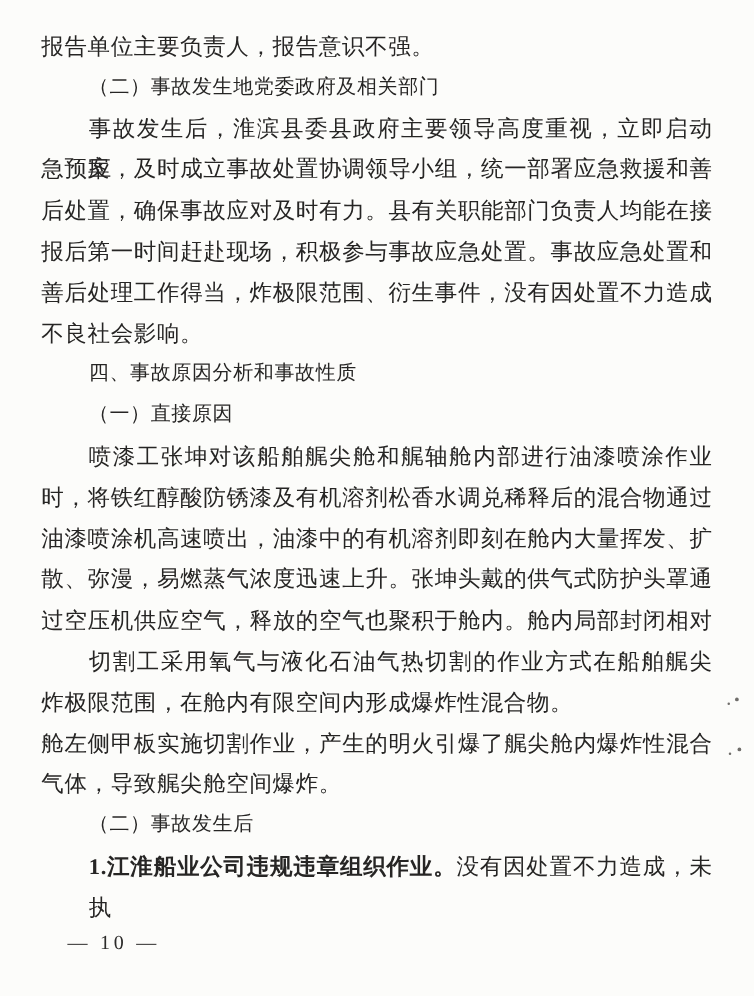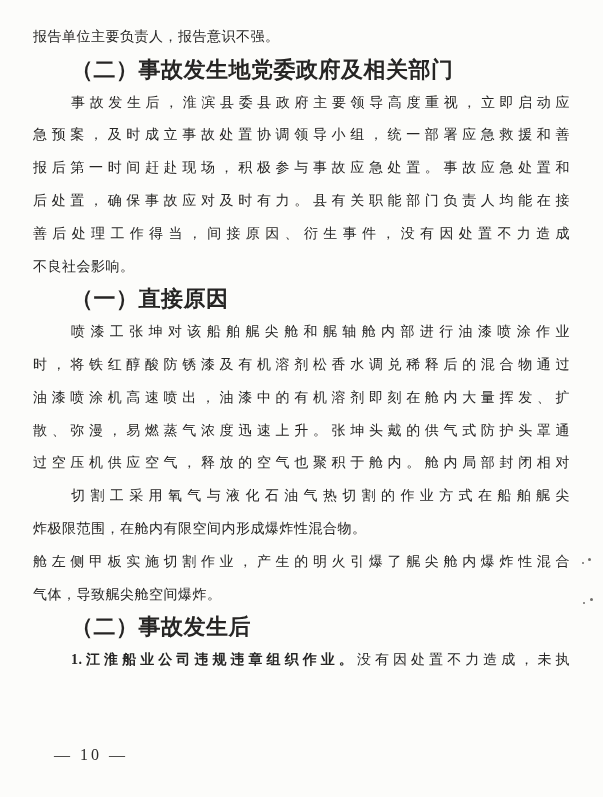--- a/index.html
+++ b/index.html
@@ -17,7 +17,7 @@
     width: 537px;
   }
   .line {
-    font-size: 14px;
+    font-size: 18px;
     line-height: 32.8px;
     height: 32.8px;
     letter-spacing: 0.5px;

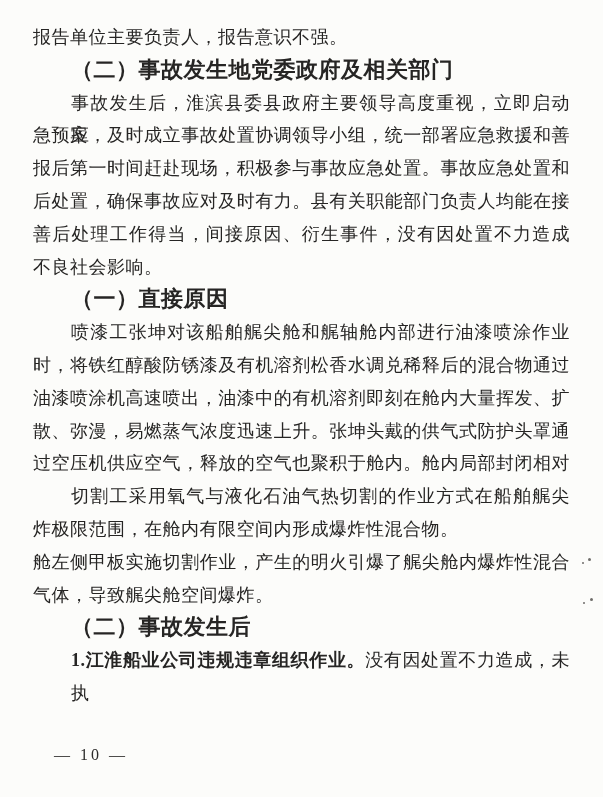--- a/index.html
+++ b/index.html
@@ -30,7 +30,7 @@
     text-justify: inter-character;
   }
   .indent { padding-left: 38px; }
-  .heading { font-weight: 700; font-family: "Liberation Sans", "DejaVu Sans", sans-serif; font-size: 22px; }
+  .heading { font-weight: 400; font-family: "Liberation Sans", "DejaVu Sans", sans-serif; font-size: 16px; }
   .bold { font-weight: 700; }
   .footer {
     position: absolute;

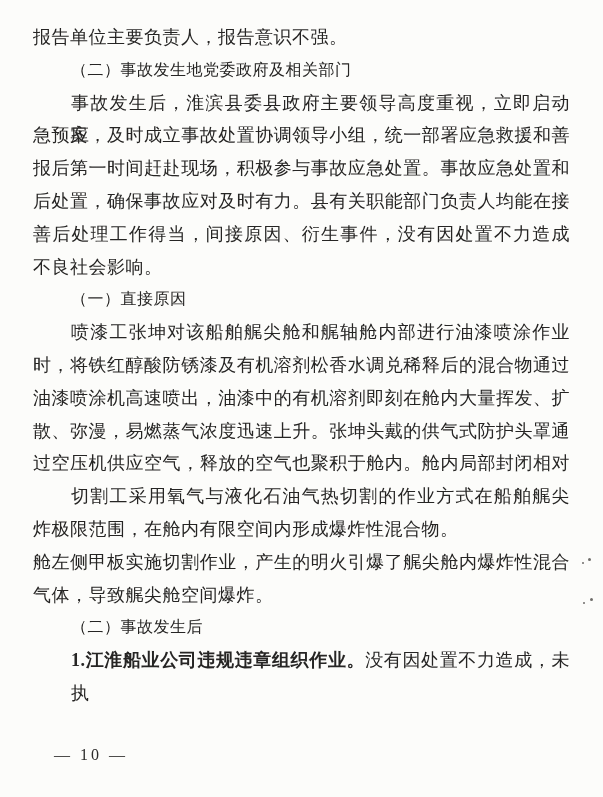--- a/index.html
+++ b/index.html
@@ -54,8 +54,8 @@
   <div class="line indent heading">（二）事故发生地党委政府及相关部门</div>
   <div class="line indent just">事故发生后，淮滨县委县政府主要领导高度重视，立即启动应</div>
   <div class="line just">急预案，及时成立事故处置协调领导小组，统一部署应急救援和善</div>
+  <div class="line just">后处置，确保事故应对及时有力。县有关职能部门负责人均能在接</div>
   <div class="line just">报后第一时间赶赴现场，积极参与事故应急处置。事故应急处置和</div>
-  <div class="line just">后处置，确保事故应对及时有力。县有关职能部门负责人均能在接</div>
   <div class="line just">善后处理工作得当，间接原因、衍生事件，没有因处置不力造成</div>
   <div class="line">不良社会影响。</div>
   <div class="line indent heading">（一）直接原因</div>

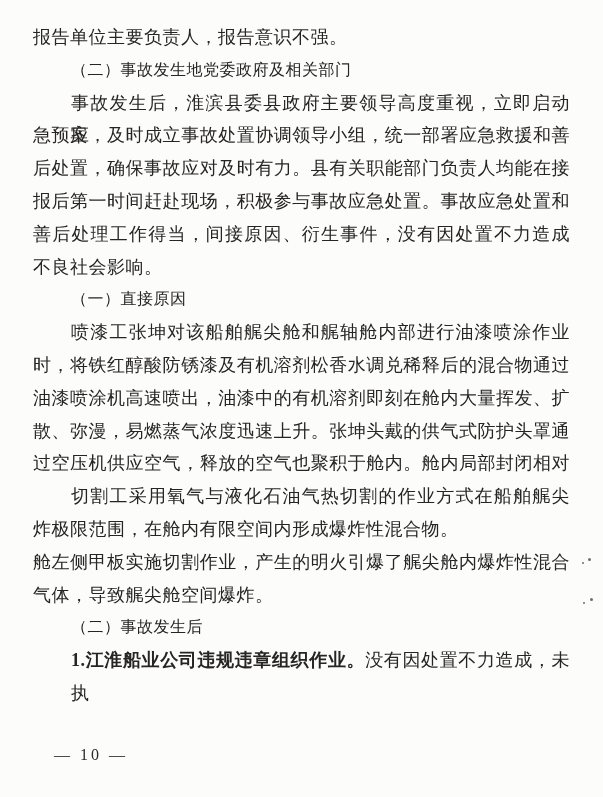--- a/index.html
+++ b/index.html
@@ -56,7 +56,7 @@
   <div class="line just">急预案，及时成立事故处置协调领导小组，统一部署应急救援和善</div>
   <div class="line just">后处置，确保事故应对及时有力。县有关职能部门负责人均能在接</div>
   <div class="line just">报后第一时间赶赴现场，积极参与事故应急处置。事故应急处置和</div>
-  <div class="line just">善后处理工作得当，间接原因、衍生事件，没有因处置不力造成</div>
+  <div class="line just">善后处理工作得当，炸极限范围、衍生事件，没有因处置不力造成</div>
   <div class="line">不良社会影响。</div>
   <div class="line indent heading">（一）直接原因</div>
   <div class="line indent just">喷漆工张坤对该船舶艉尖舱和艉轴舱内部进行油漆喷涂作业</div>

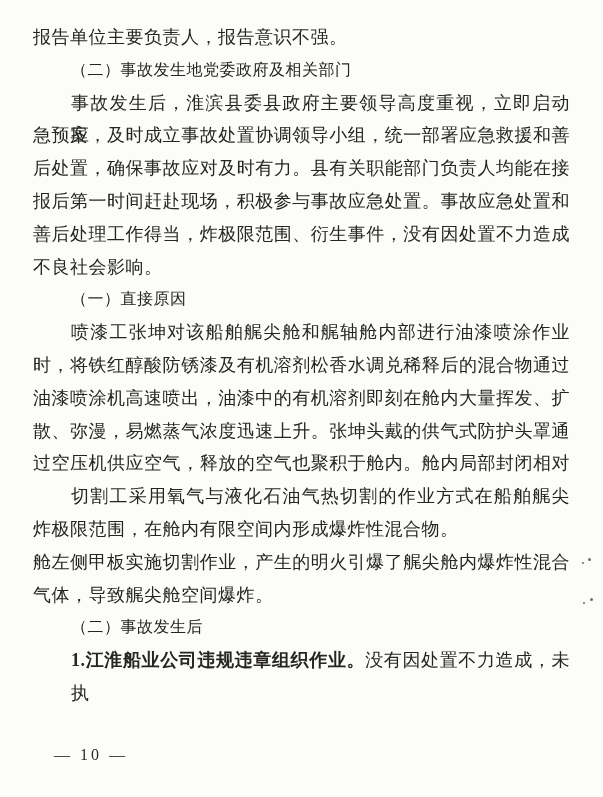--- a/index.html
+++ b/index.html
@@ -58,6 +58,7 @@
   <div class="line just">报后第一时间赶赴现场，积极参与事故应急处置。事故应急处置和</div>
   <div class="line just">善后处理工作得当，炸极限范围、衍生事件，没有因处置不力造成</div>
   <div class="line">不良社会影响。</div>
+  <div class="line indent heading">四、事故原因分析和事故性质</div>
   <div class="line indent heading">（一）直接原因</div>
   <div class="line indent just">喷漆工张坤对该船舶艉尖舱和艉轴舱内部进行油漆喷涂作业</div>
   <div class="line just">时，将铁红醇酸防锈漆及有机溶剂松香水调兑稀释后的混合物通过</div>

